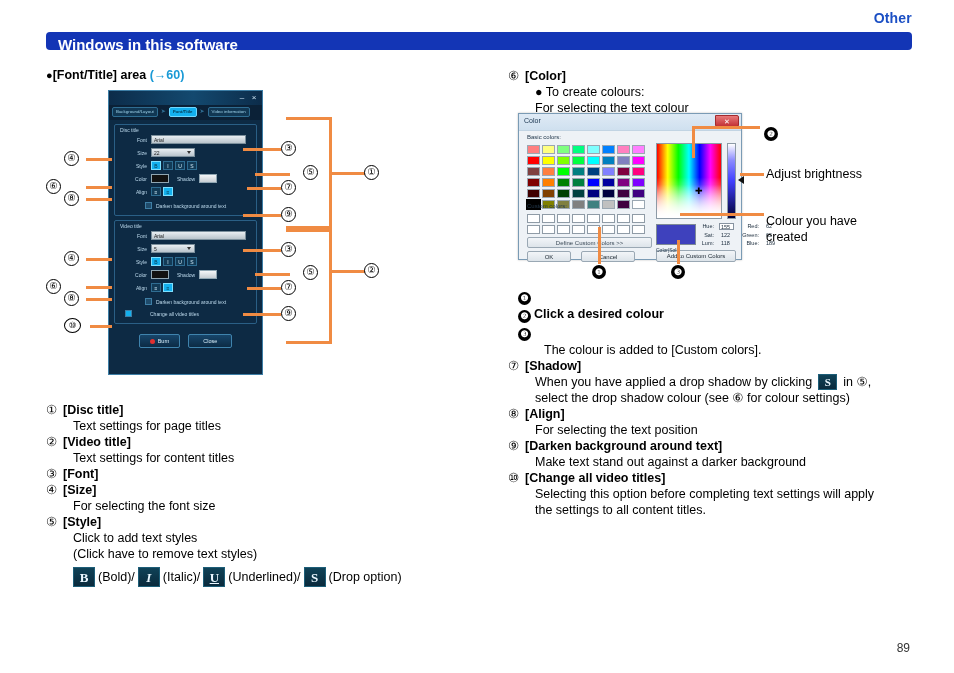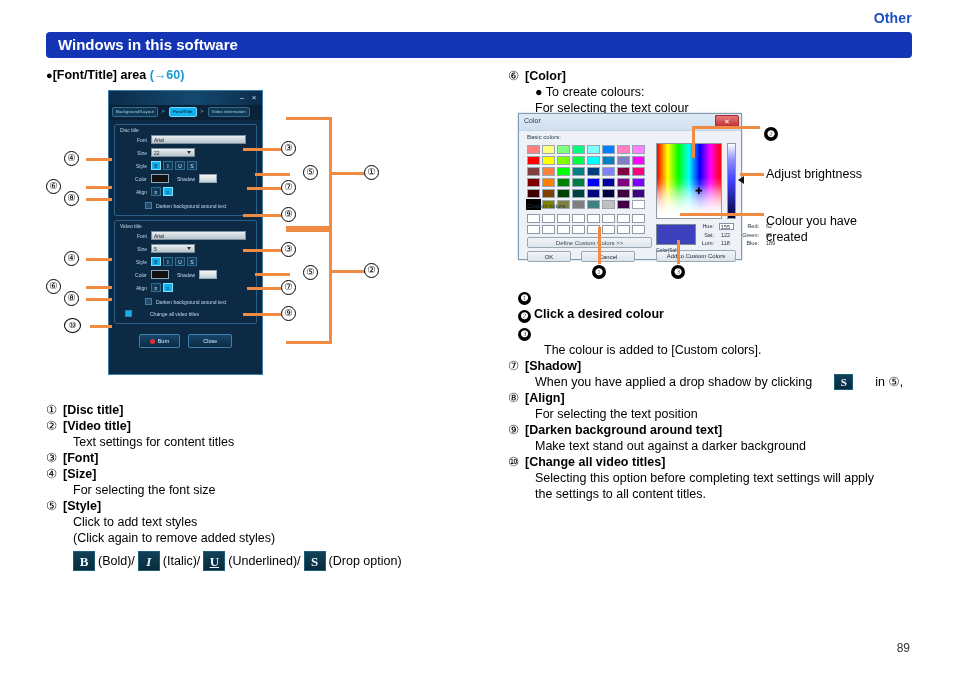--- a/index.html
+++ b/index.html
@@ -21,7 +21,7 @@
   }
   .title-bar {
     position: absolute; left: 46px; top: 32px;
-    width: 866px; height: 26px;
+    width: 866px; height: 18px;
     background: #1335b5;
     border-radius: 4px 4px 4px 4px;
   }

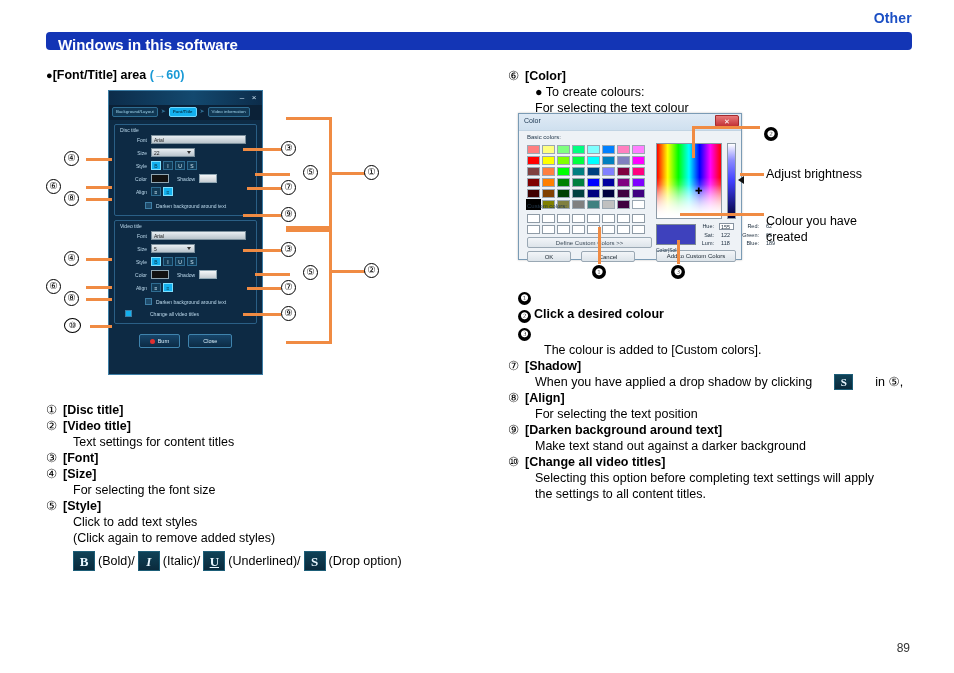--- a/index.html
+++ b/index.html
@@ -673,7 +673,7 @@
     <div class="enum">⑦</div>
     <div class="ebody">
       <div class="ehead">[Shadow]</div>
-      <div class="edesc" style="display:flex;align-items:center;gap:22px;">
+      <div class="edesc" style="display:flex;align-items:center;gap:6px;">
         <span>When you have applied a drop shadow by clicking</span>
         <span class="inline-chip">S</span>
         <span>in ⑤,</span>

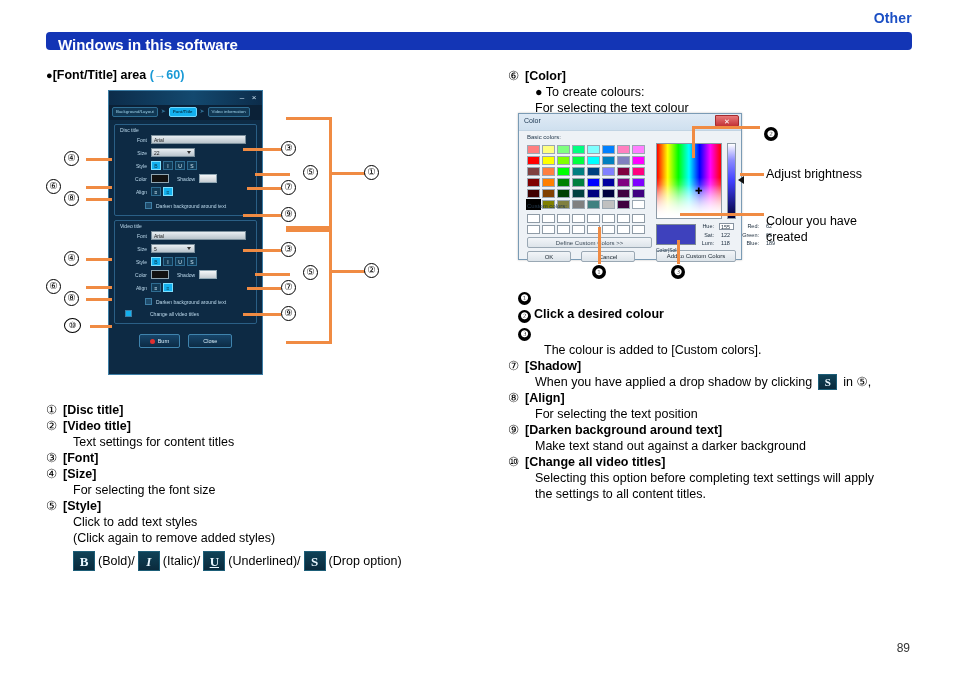--- a/index.html
+++ b/index.html
@@ -678,6 +678,7 @@
         <span class="inline-chip">S</span>
         <span>in ⑤,</span>
       </div>
+      <div class="edesc">select the drop shadow colour (see ⑥ for colour settings)</div>
     </div>
   </div>
 

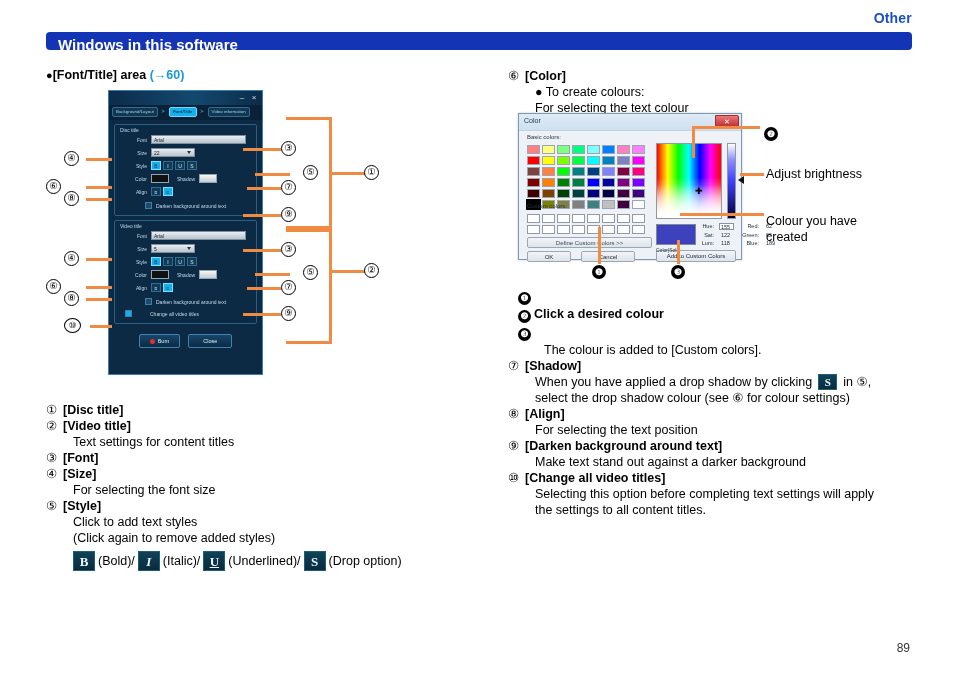--- a/index.html
+++ b/index.html
@@ -454,6 +454,7 @@
     <div class="enum">①</div>
     <div class="ebody">
       <div class="ehead">[Disc title]</div>
+      <div class="edesc">Text settings for page titles</div>
     </div>
   </div>
 

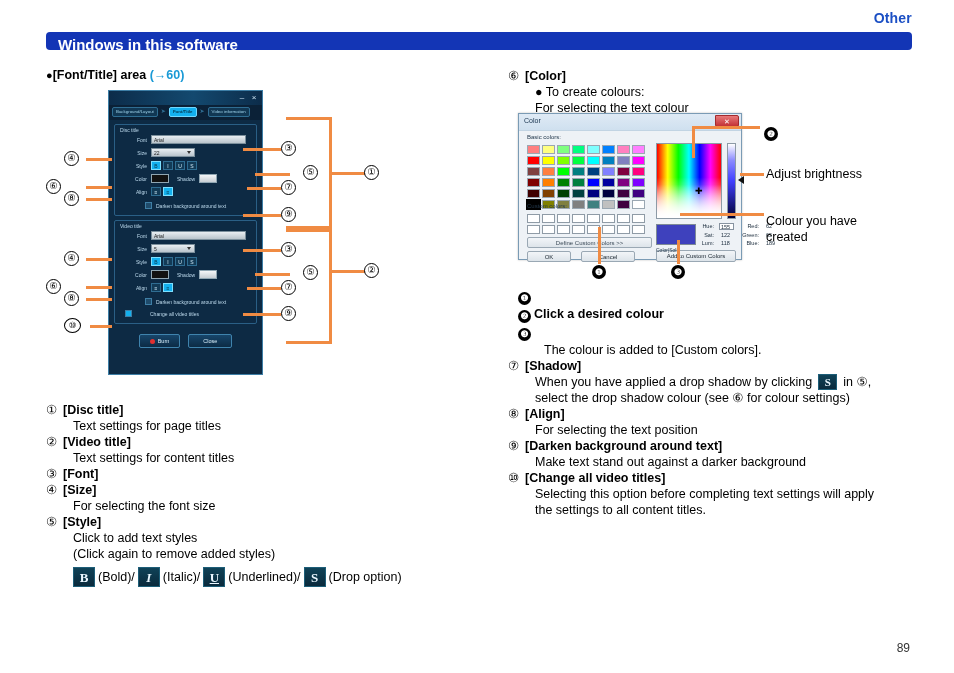--- a/index.html
+++ b/index.html
@@ -486,7 +486,7 @@
     <div class="ebody">
       <div class="ehead">[Style]</div>
       <div class="edesc">Click to add text styles</div>
-      <div class="edesc">(Click again to remove added styles)</div>
+      <div class="edesc">(Click have to remove text styles)</div>
       <div class="style-legend">
         <div class="style-chip serif">B</div>
         <div class="style-txt">(Bold)/</div>

